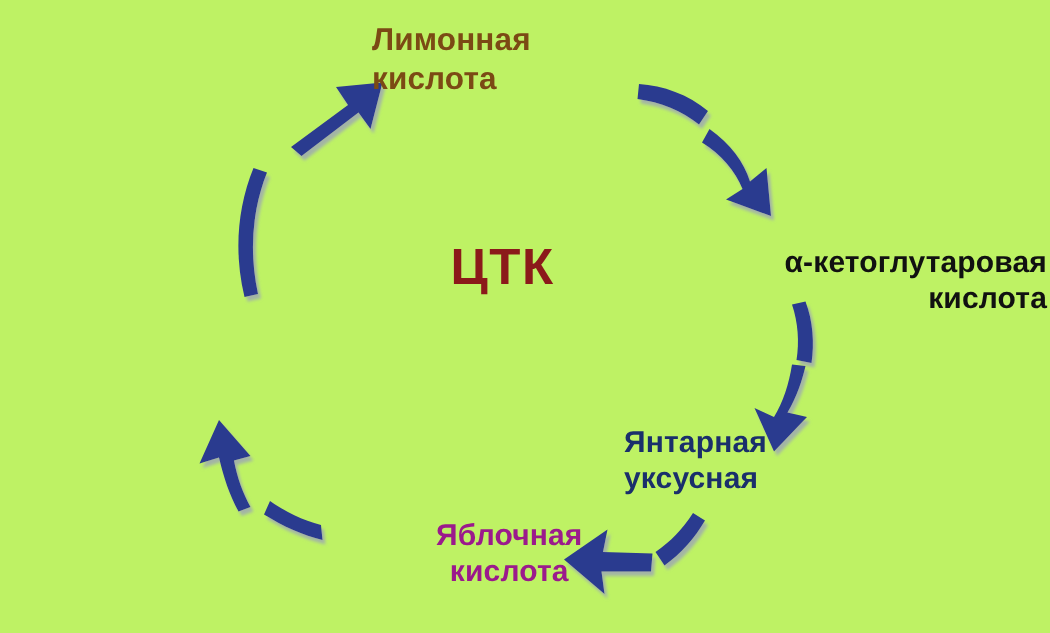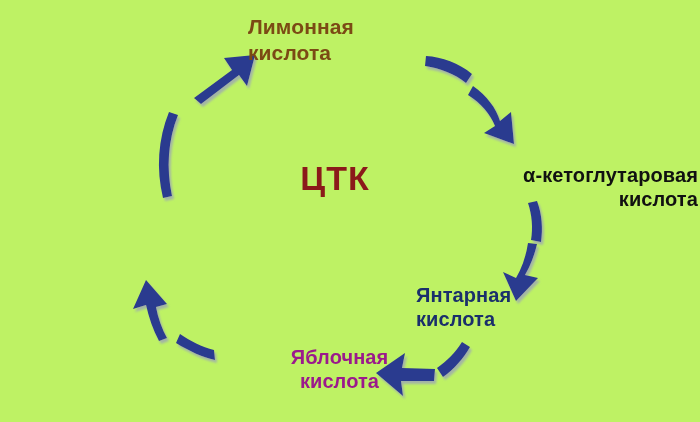--- a/index.html
+++ b/index.html
@@ -125,7 +125,7 @@
 кислота</div>
 
   <div class="node-label" id="label-succinic">Янтарная
-кислота</div>
+уксусная</div>
 
   <div class="node-label" id="label-malic">Яблочная
 кислота</div>

